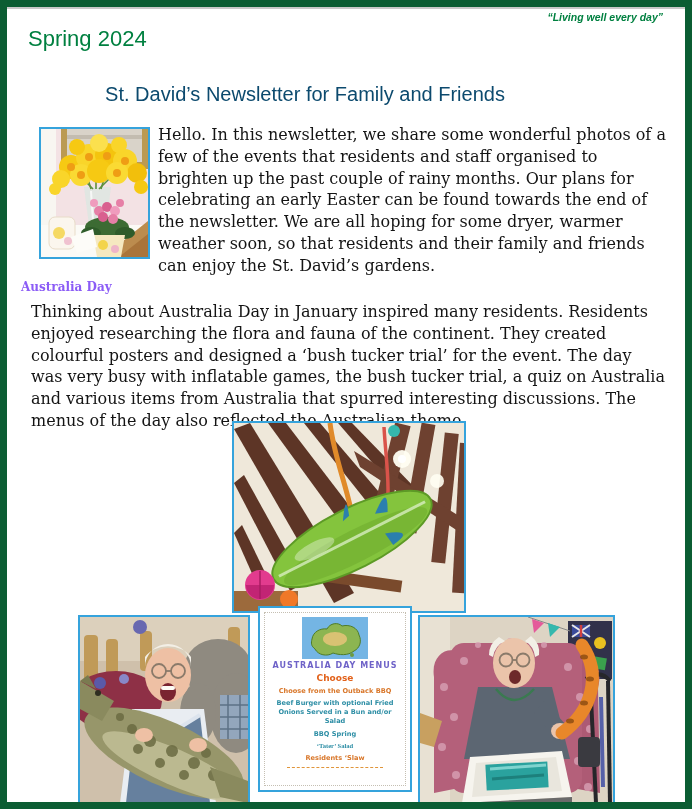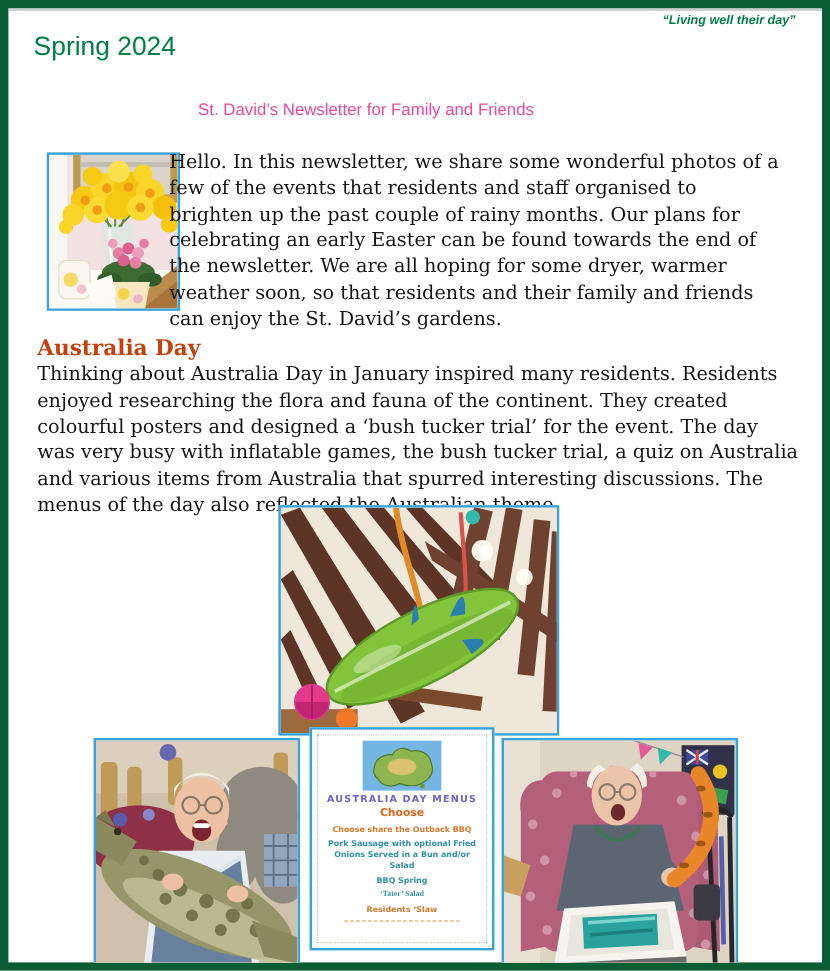--- a/index.html
+++ b/index.html
@@ -92,7 +92,7 @@
 <div class="page noselect">
   <div class="top-gray-rule"></div>
 
-  <div class="tagline">“Living well their day”</div>
+  <div class="tagline">“Living well every day”</div>
   <div class="issue">Spring 2024</div>
   <div class="title">St. David’s Newsletter for Family and Friends</div>
 

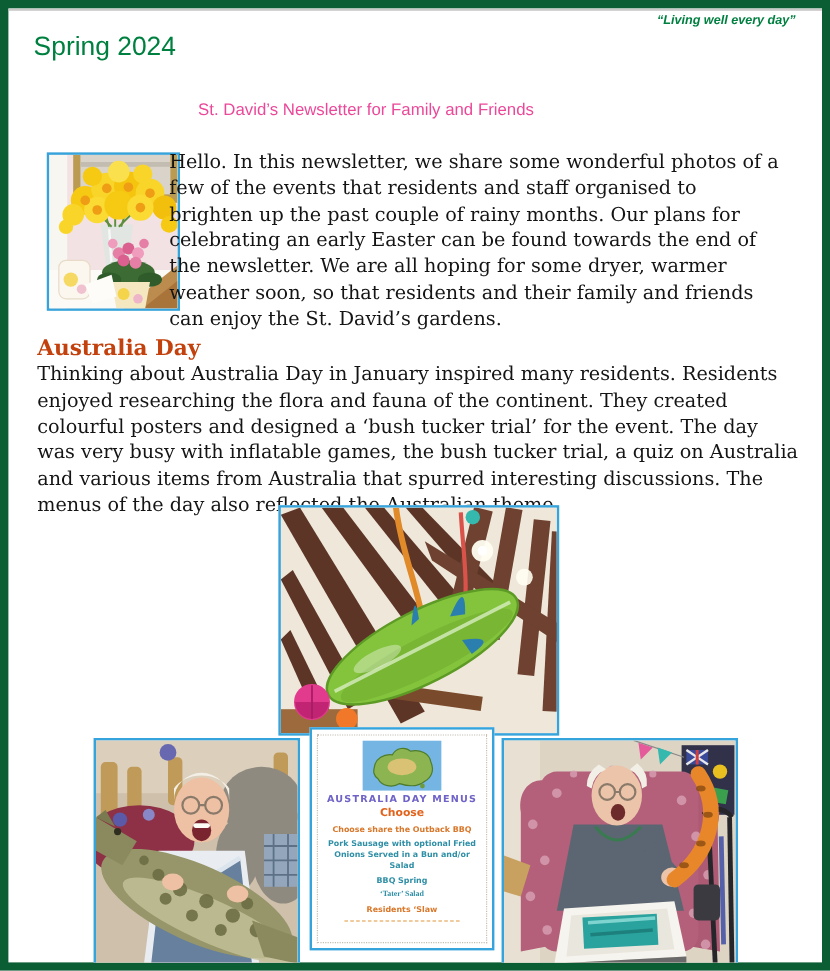--- a/index.html
+++ b/index.html
@@ -31,7 +31,7 @@
     position:absolute;top:76px;left:0;width:596px;
     text-align:center;
     font-family:"Liberation Sans", sans-serif;
-    font-size:14px;color:#ec4899;
+    font-size:20px;color:#0c4a6e;
   }
   .photo-frame{
     position:absolute;

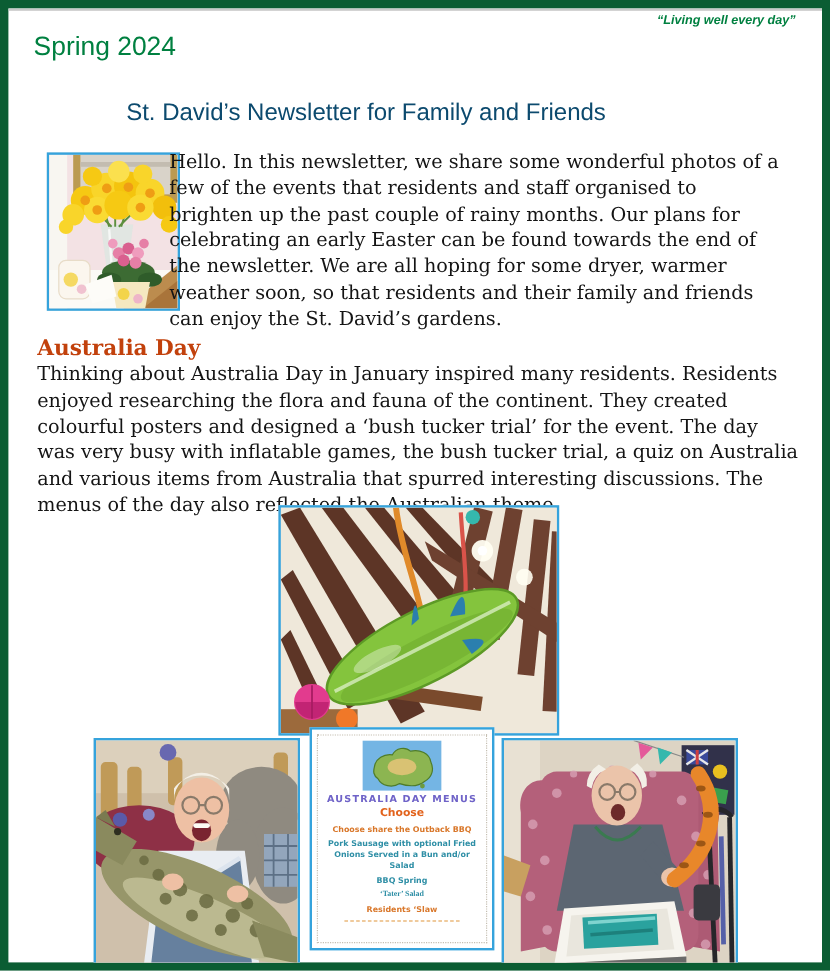--- a/index.html
+++ b/index.html
@@ -42,7 +42,7 @@
   .photo-frame svg{display:block;}
   .intro-photo{left:32px;top:120px;width:107px;height:128px;}
   .intro-text{
-    position:absolute;left:134px;top:117px;width:512px;
+    position:absolute;left:151px;top:117px;width:512px;
     font-size:16px;line-height:21.8px;color:#141414;
   }
   .section-heading{

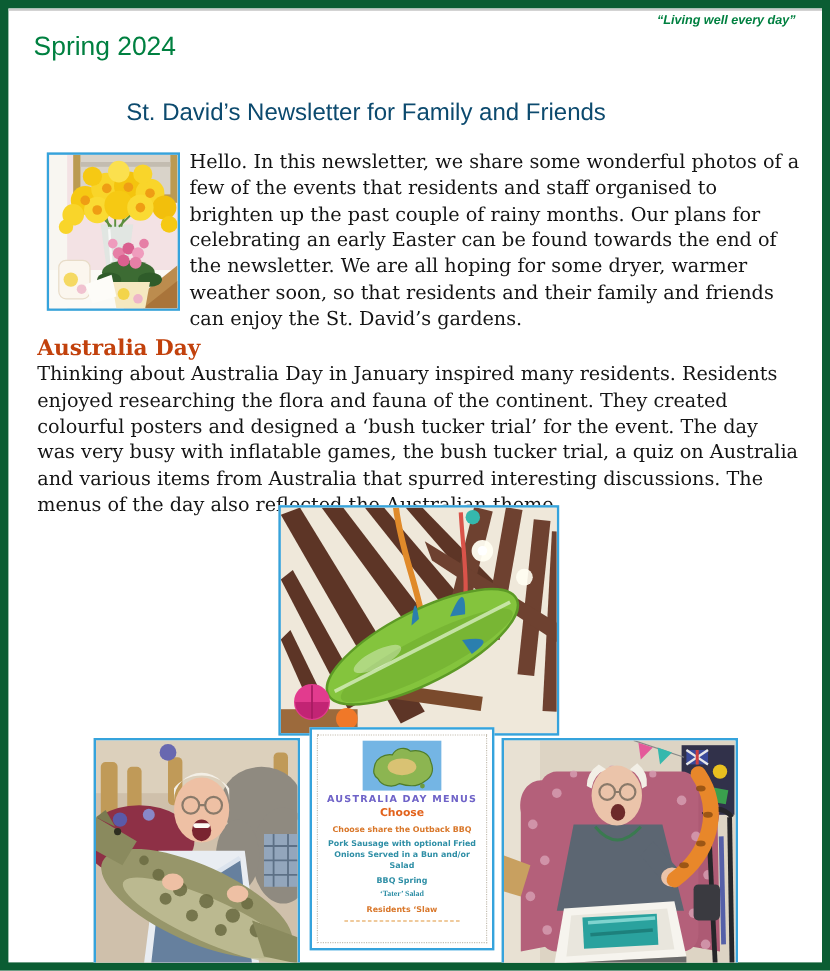--- a/index.html
+++ b/index.html
@@ -46,8 +46,8 @@
     font-size:16px;line-height:21.8px;color:#141414;
   }
   .section-heading{
-    position:absolute;left:24px;top:273px;
-    font-size:18px;font-weight:bold;color:#c2410c;
+    position:absolute;left:14px;top:273px;
+    font-size:12px;font-weight:bold;color:#8b5cf6;
   }
   .section-text{
     position:absolute;left:24px;top:294px;width:636px;

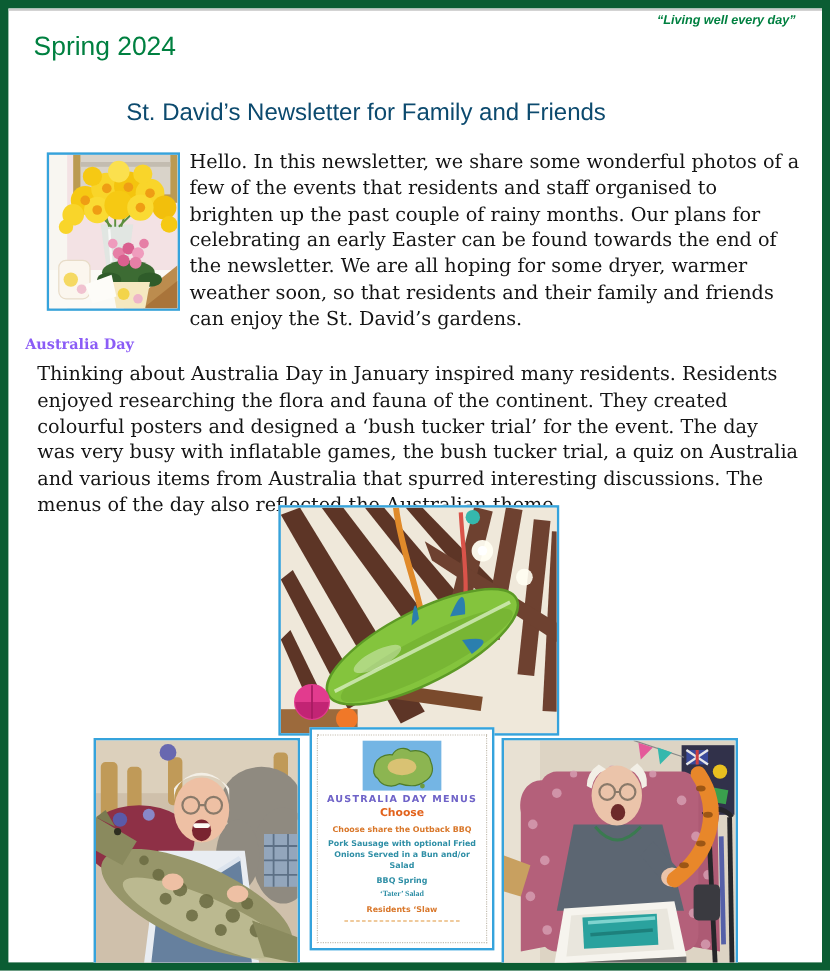--- a/index.html
+++ b/index.html
@@ -293,7 +293,7 @@
       </svg>
       <div class="menu-title">AUSTRALIA DAY MENUS</div>
       <div class="menu-subtitle">Choose</div>
-      <div class="menu-item" style="color: rgb(217, 119, 42);">Choose share the Outback BBQ</div>
+      <div class="menu-item" style="color: rgb(217, 119, 42);">Choose from the Outback BBQ</div>
       <div class="menu-item" style="color: rgb(47, 143, 166);">Pork Sausage with optional Fried Onions Served in a Bun and/or Salad</div>
       <div class="menu-item" style="color: rgb(47, 143, 166);">BBQ Spring</div>
       <div class="menu-item" style="color: rgb(47, 143, 166); font-family: Liberation Serif, serif;">‘Tater’ Salad</div>

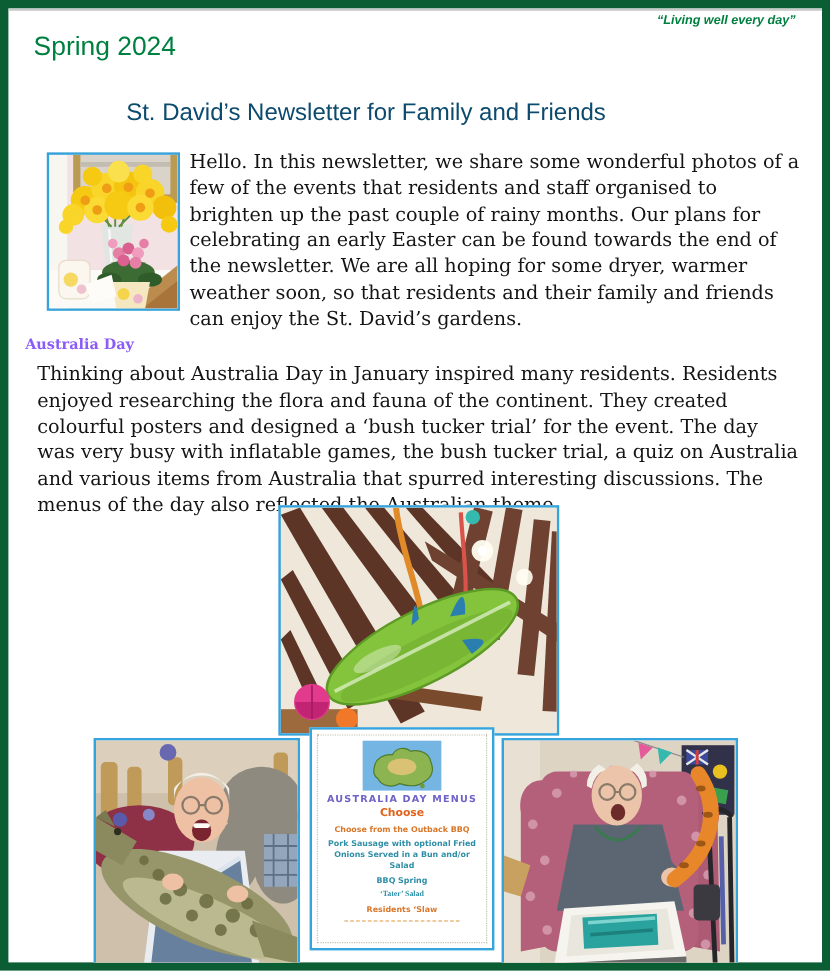--- a/index.html
+++ b/index.html
@@ -294,6 +294,7 @@
       <div class="menu-title">AUSTRALIA DAY MENUS</div>
       <div class="menu-subtitle">Choose</div>
       <div class="menu-item" style="color: rgb(217, 119, 42);">Choose from the Outback BBQ</div>
+      <div class="menu-item" style="color: rgb(47, 143, 166);">Beef Burger with optional Fried Onions Served in a Bun and/or Salad</div>
       <div class="menu-item" style="color: rgb(47, 143, 166);">Pork Sausage with optional Fried Onions Served in a Bun and/or Salad</div>
       <div class="menu-item" style="color: rgb(47, 143, 166);">BBQ Spring</div>
       <div class="menu-item" style="color: rgb(47, 143, 166); font-family: Liberation Serif, serif;">‘Tater’ Salad</div>

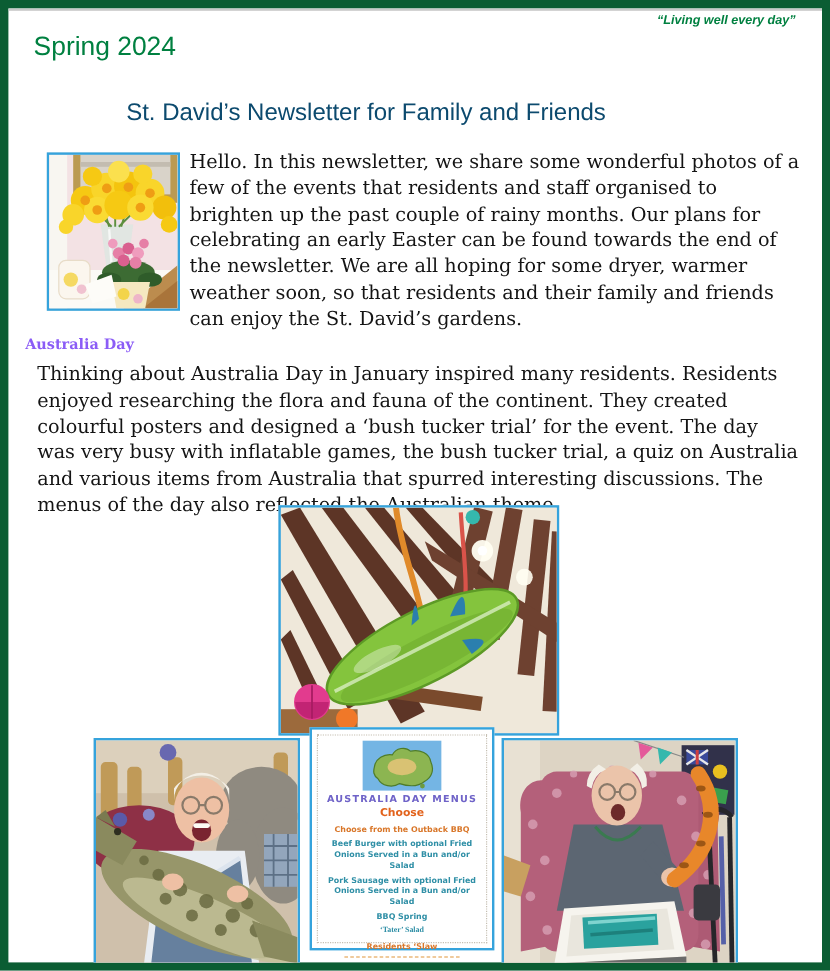--- a/index.html
+++ b/index.html
@@ -295,7 +295,6 @@
       <div class="menu-subtitle">Choose</div>
       <div class="menu-item" style="color: rgb(217, 119, 42);">Choose from the Outback BBQ</div>
       <div class="menu-item" style="color: rgb(47, 143, 166);">Beef Burger with optional Fried Onions Served in a Bun and/or Salad</div>
-      <div class="menu-item" style="color: rgb(47, 143, 166);">Pork Sausage with optional Fried Onions Served in a Bun and/or Salad</div>
       <div class="menu-item" style="color: rgb(47, 143, 166);">BBQ Spring</div>
       <div class="menu-item" style="color: rgb(47, 143, 166); font-family: Liberation Serif, serif;">‘Tater’ Salad</div>
       <div class="menu-item" style="color: rgb(217, 119, 42);">Residents ‘Slaw</div>

